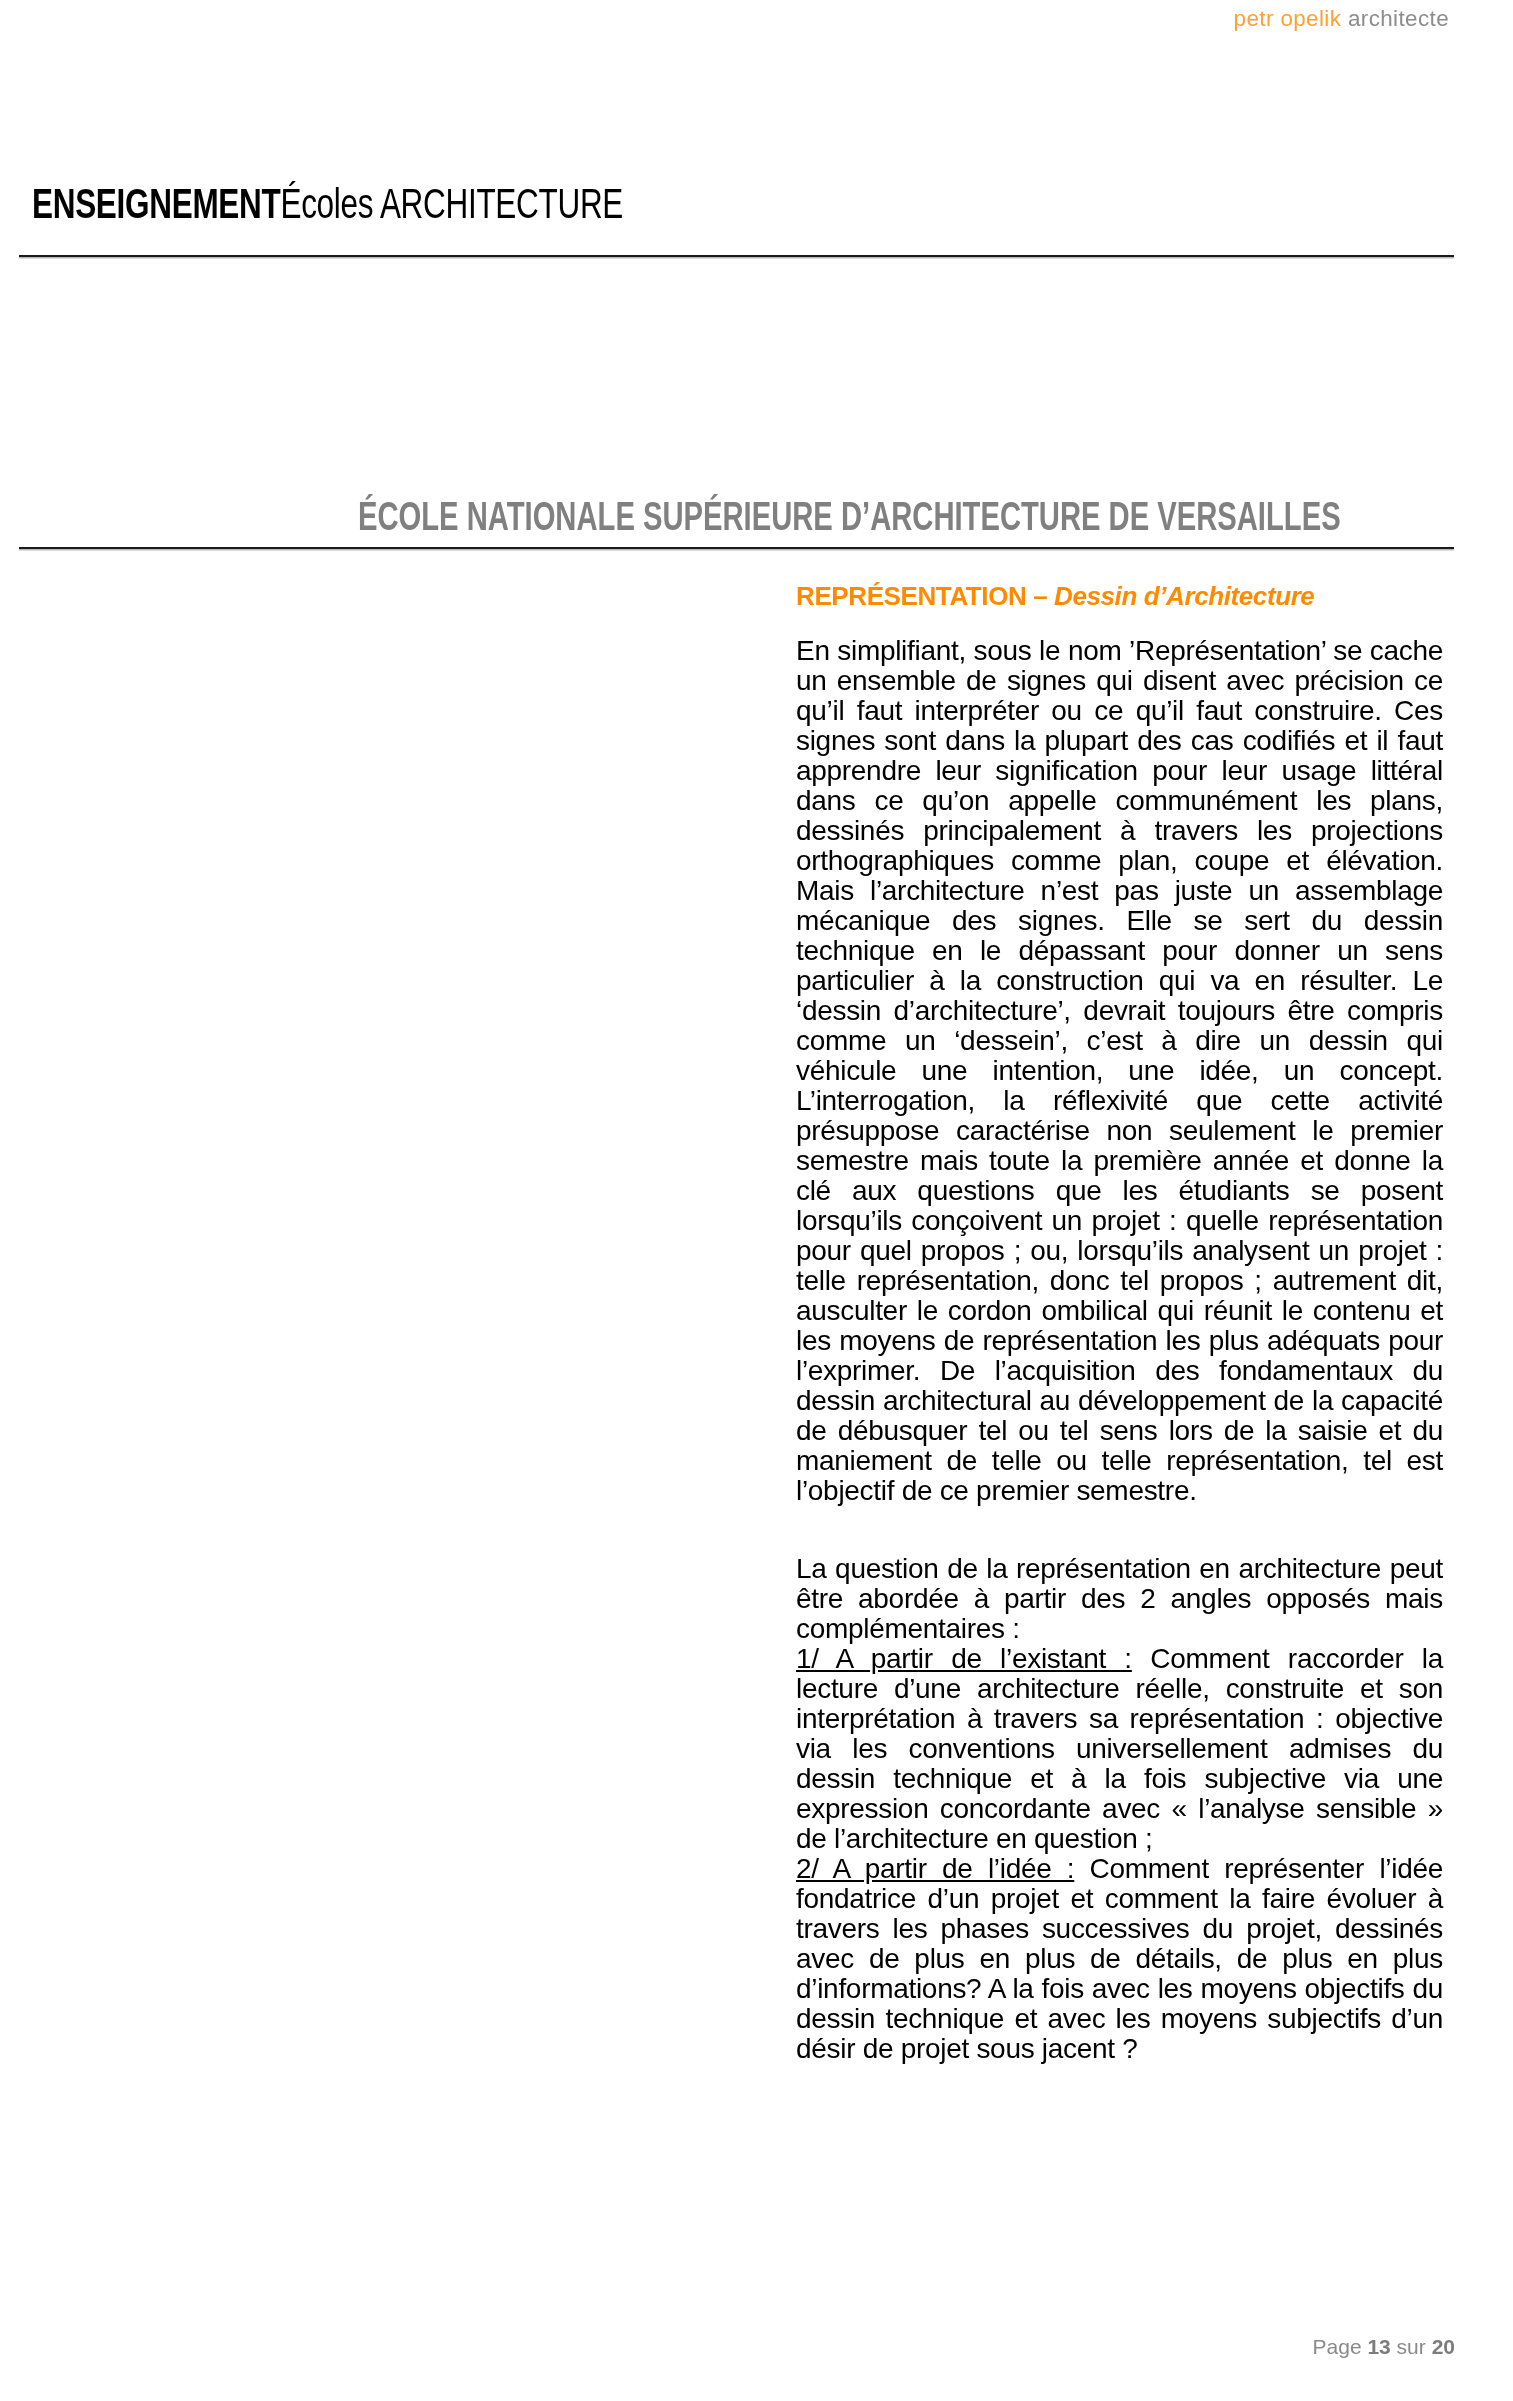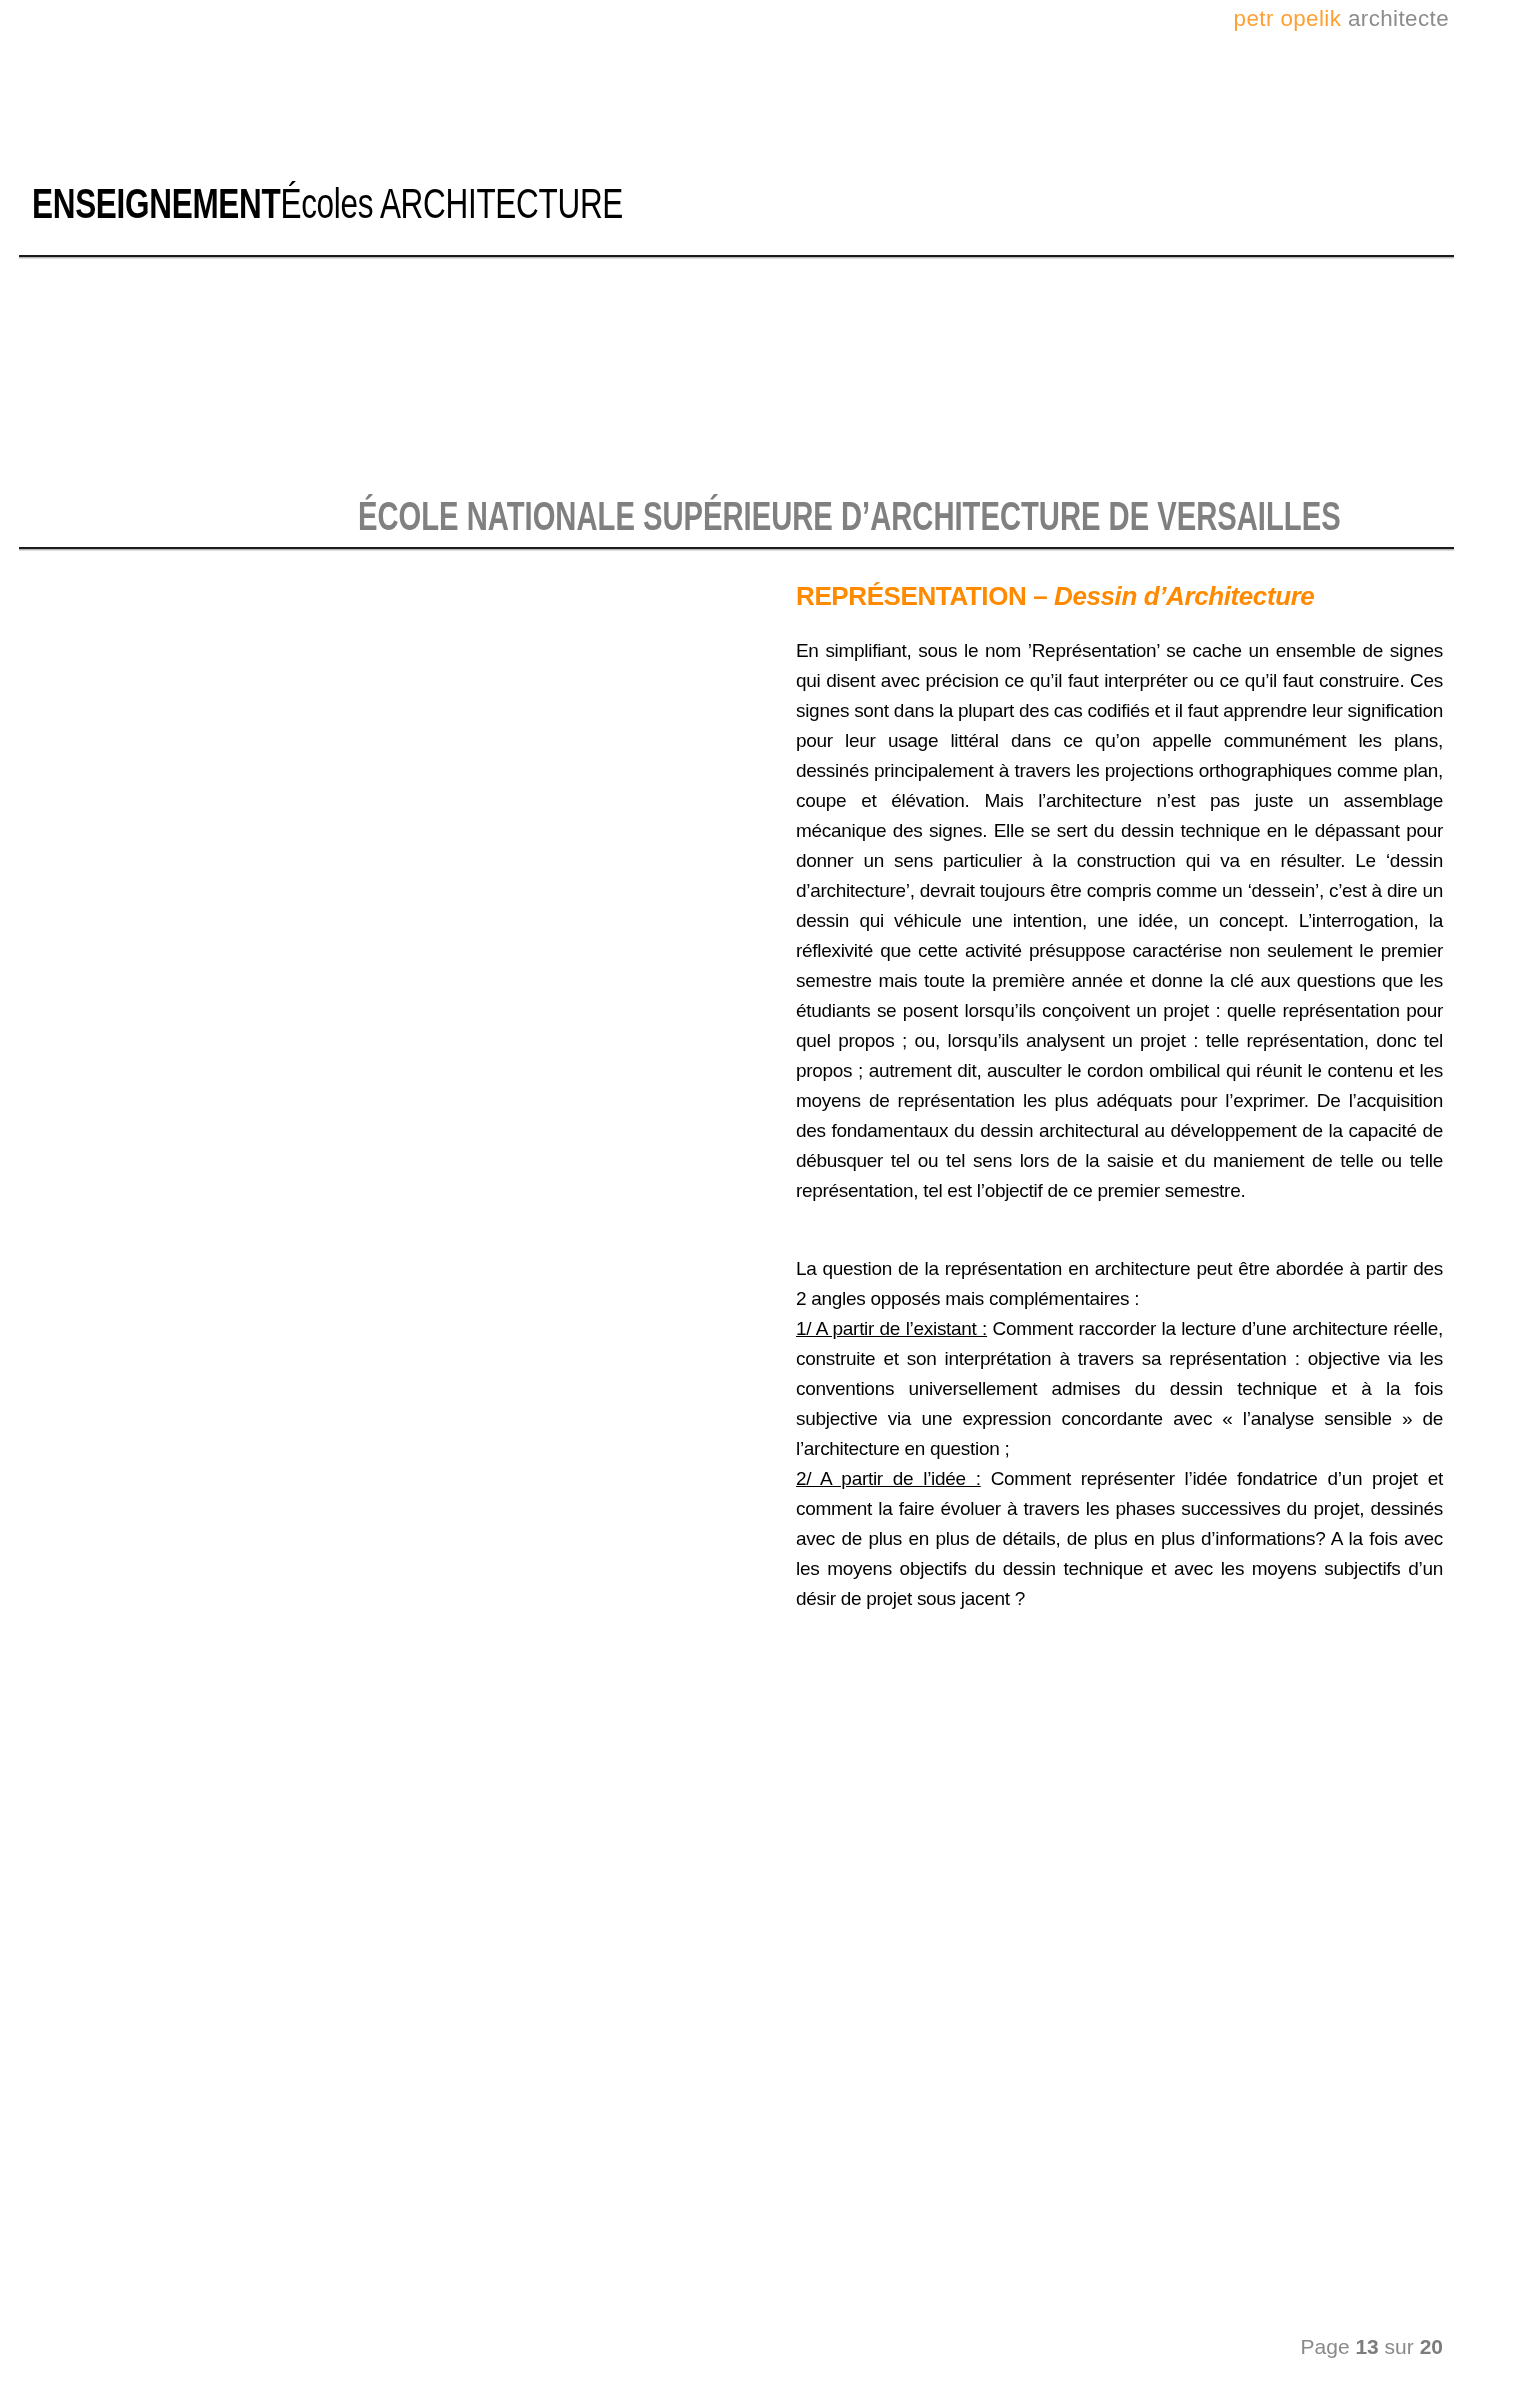--- a/index.html
+++ b/index.html
@@ -92,7 +92,7 @@
 
   .para {
     margin: 0;
-    font-size: 19px;
+    font-size: 28px;
     line-height: 30px;
     text-align: justify;
     letter-spacing: -0.3px;

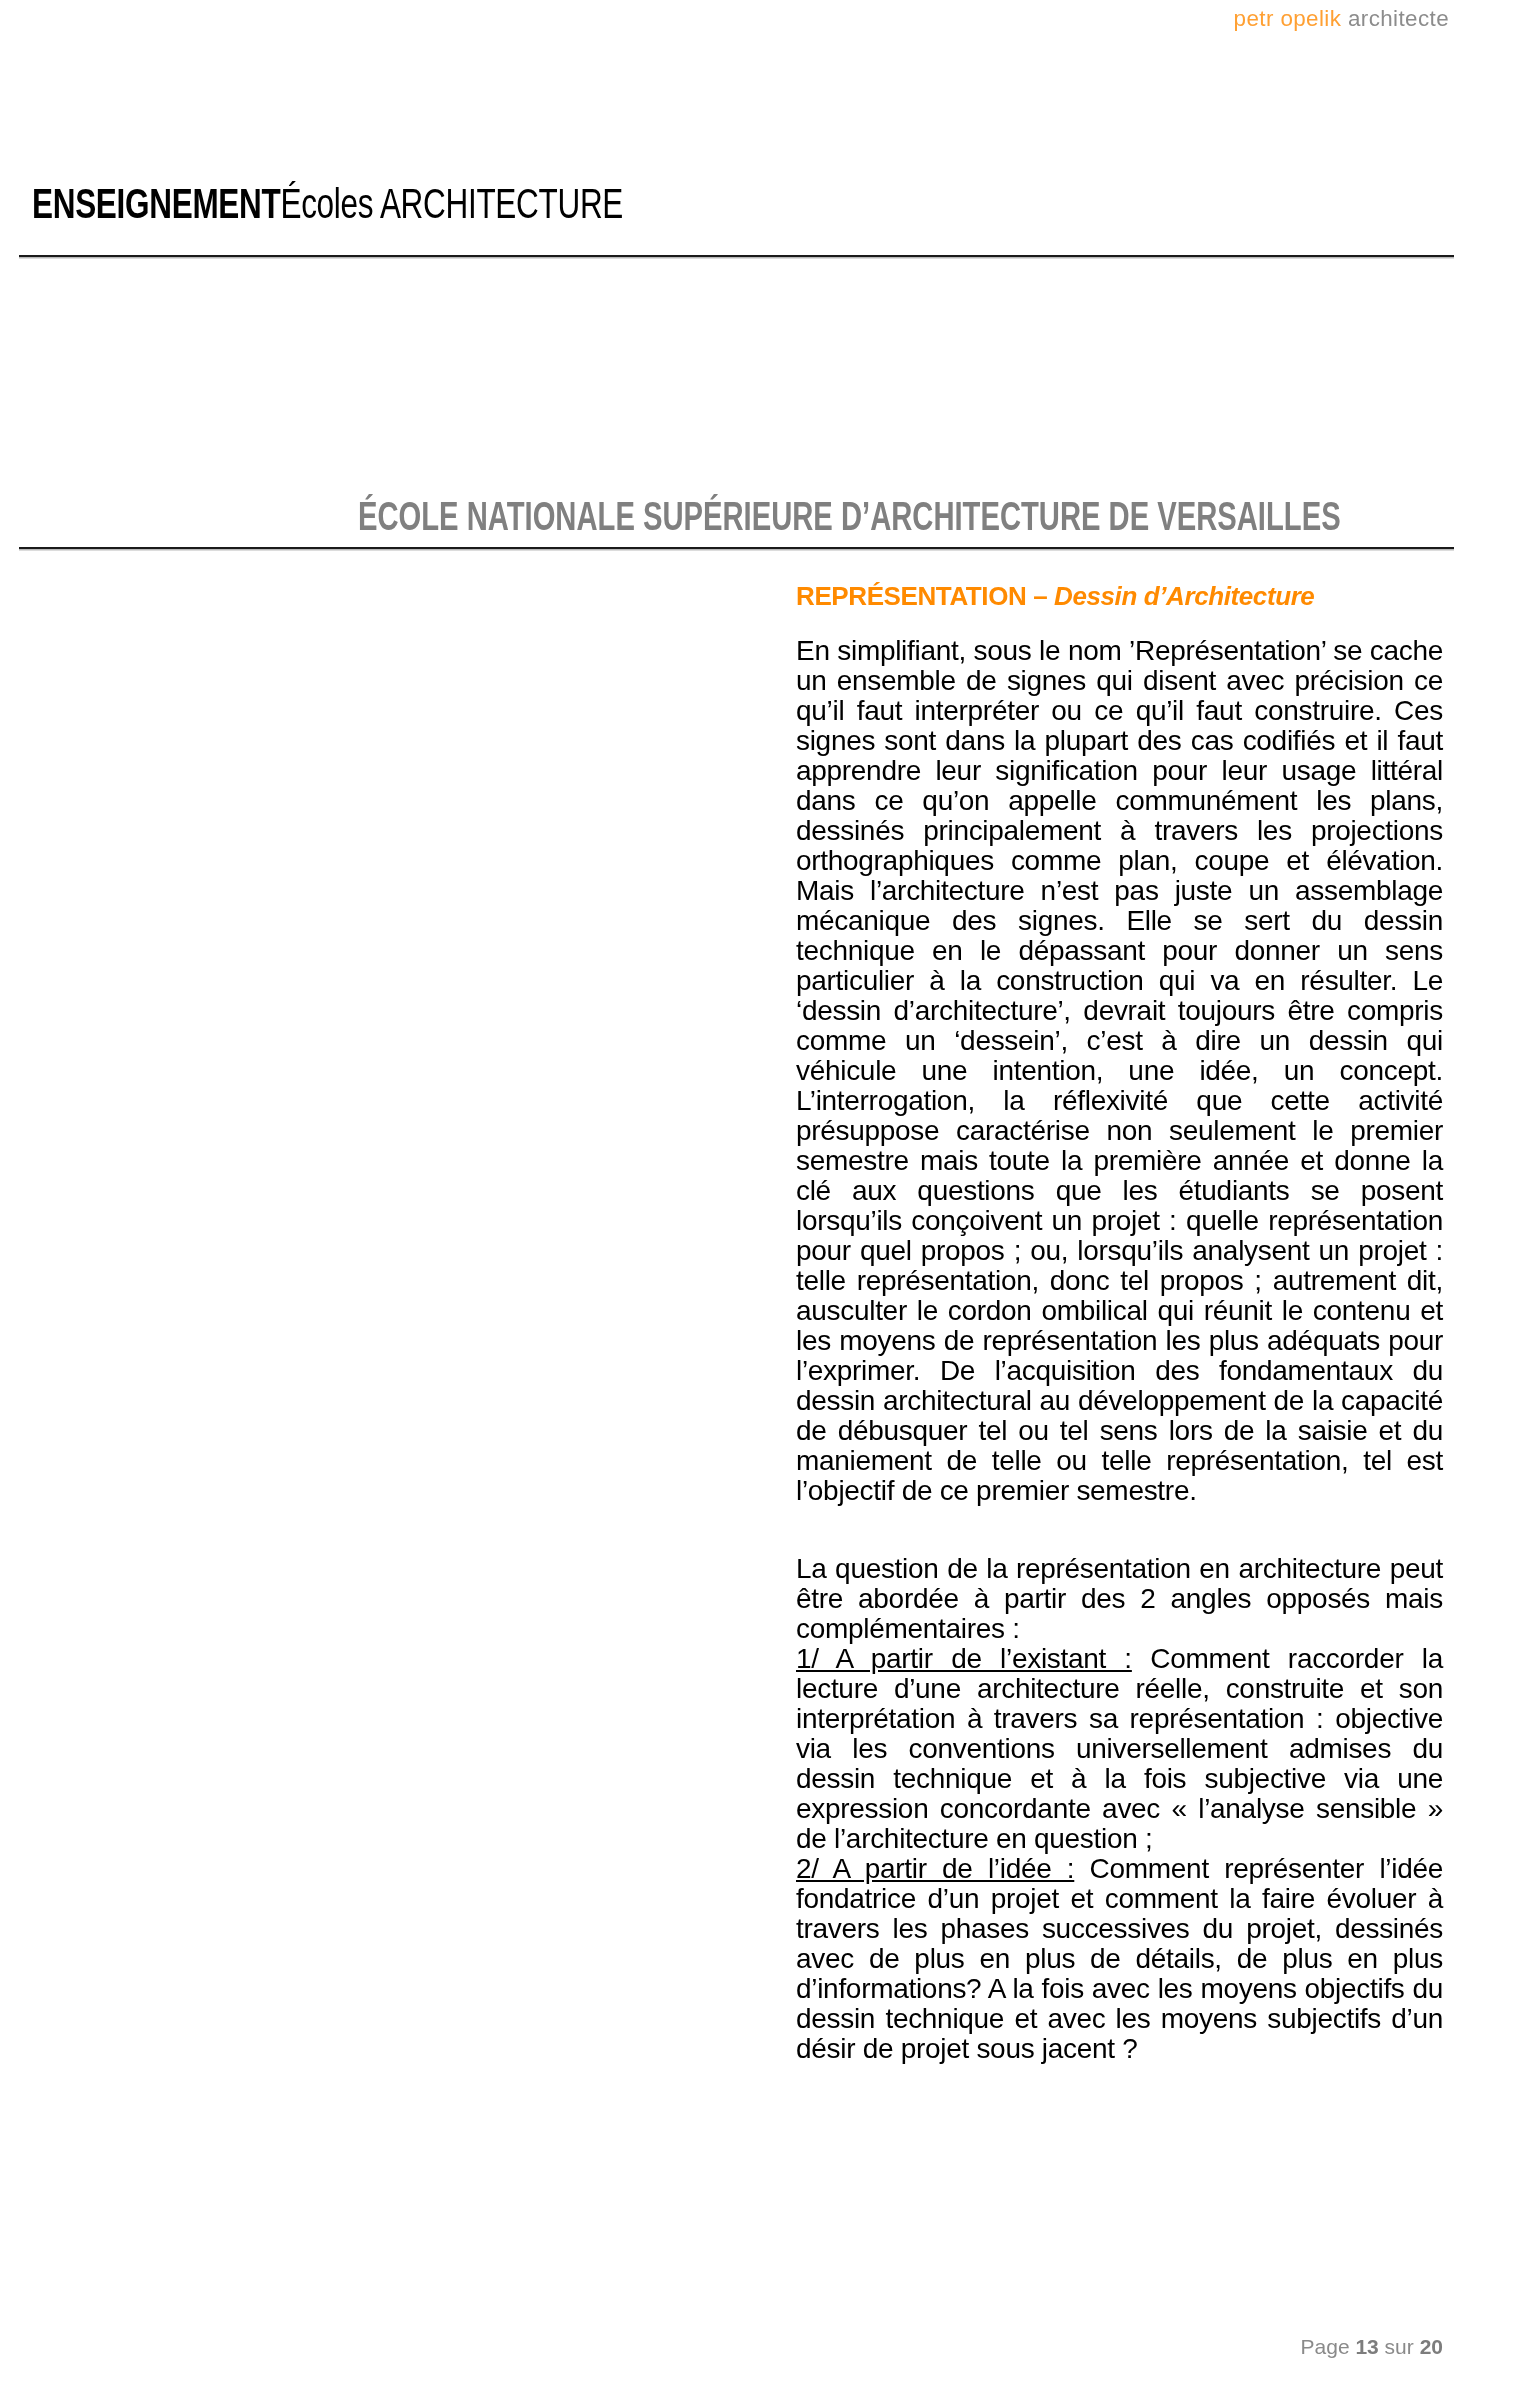--- a/index.html
+++ b/index.html
@@ -105,7 +105,7 @@
   .footer {
     position: absolute;
     top: 2334px;
-    right: 70px;
+    right: 58px;
     font-size: 21px;
     line-height: 25px;
     color: #8A8A8A;

